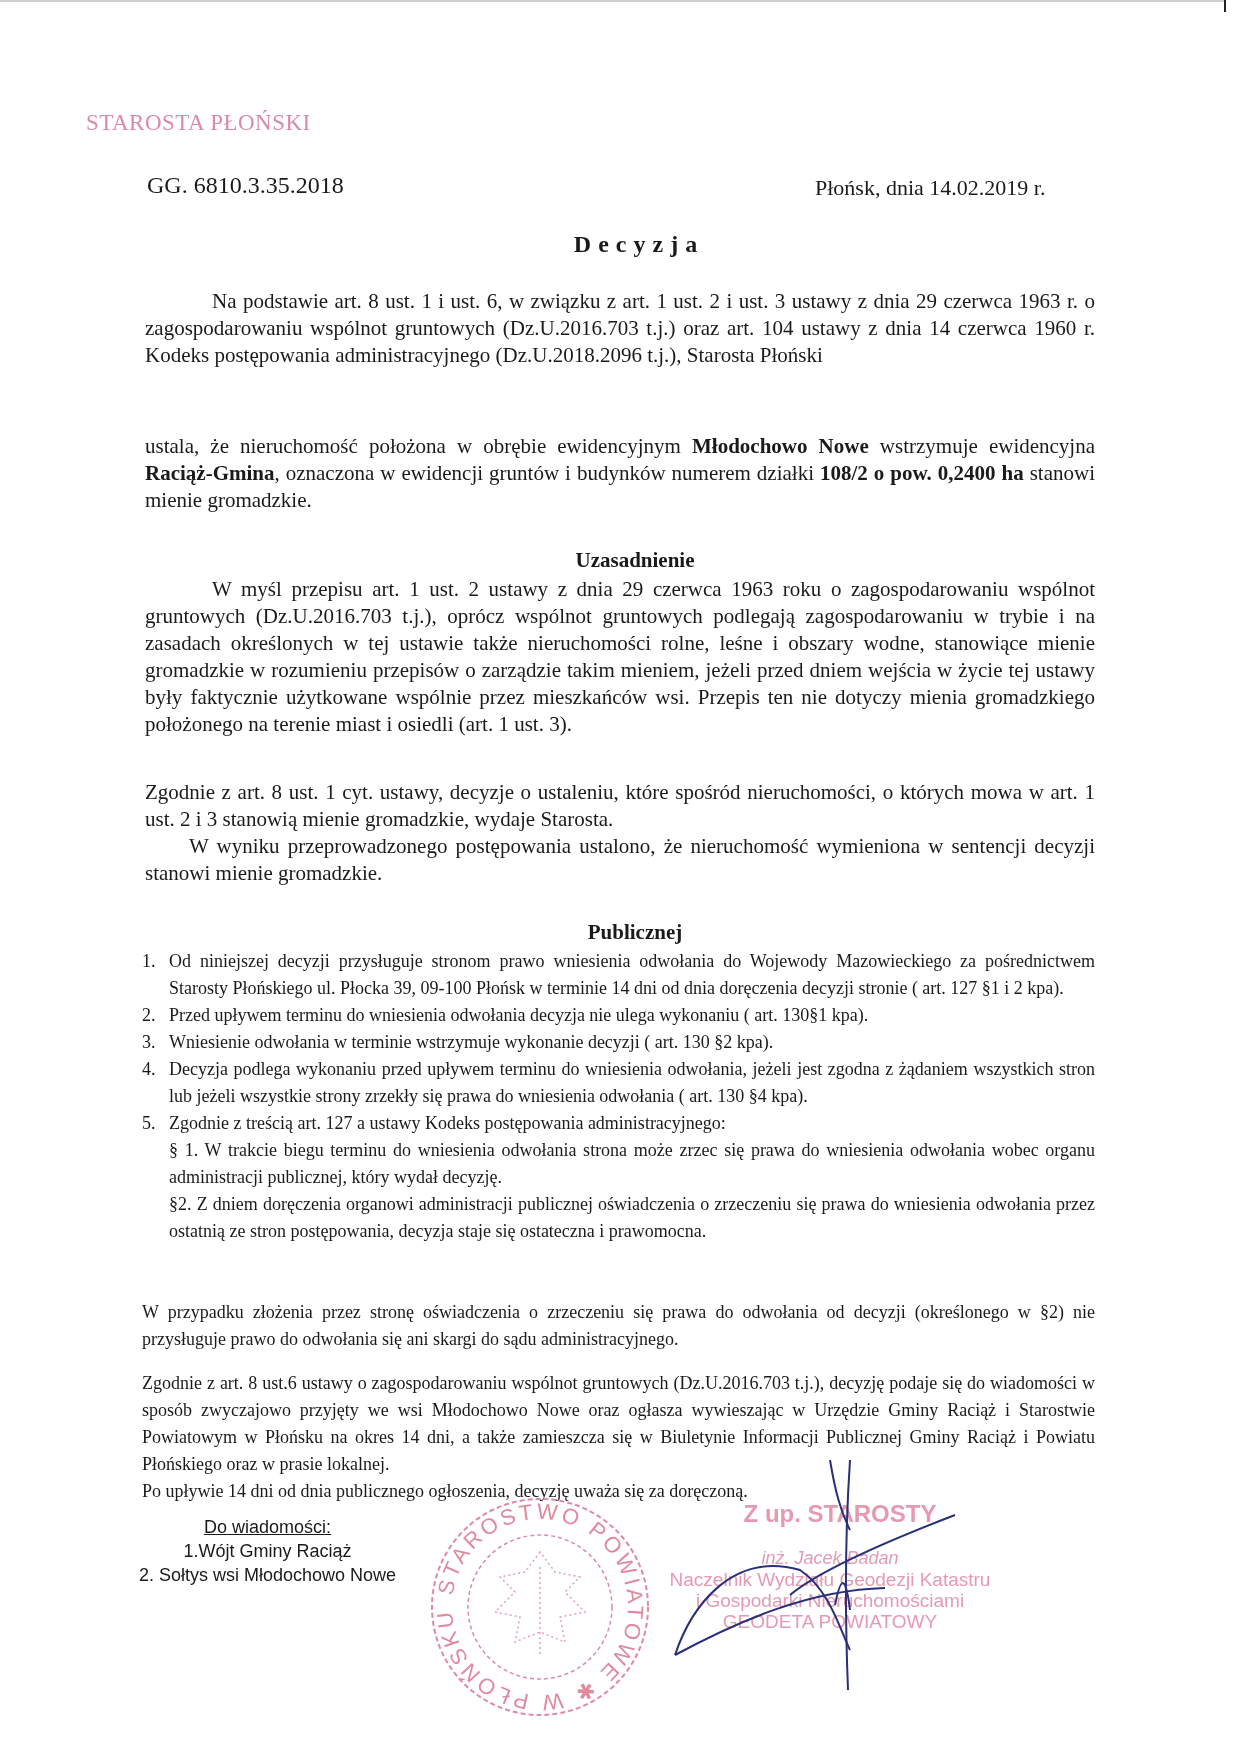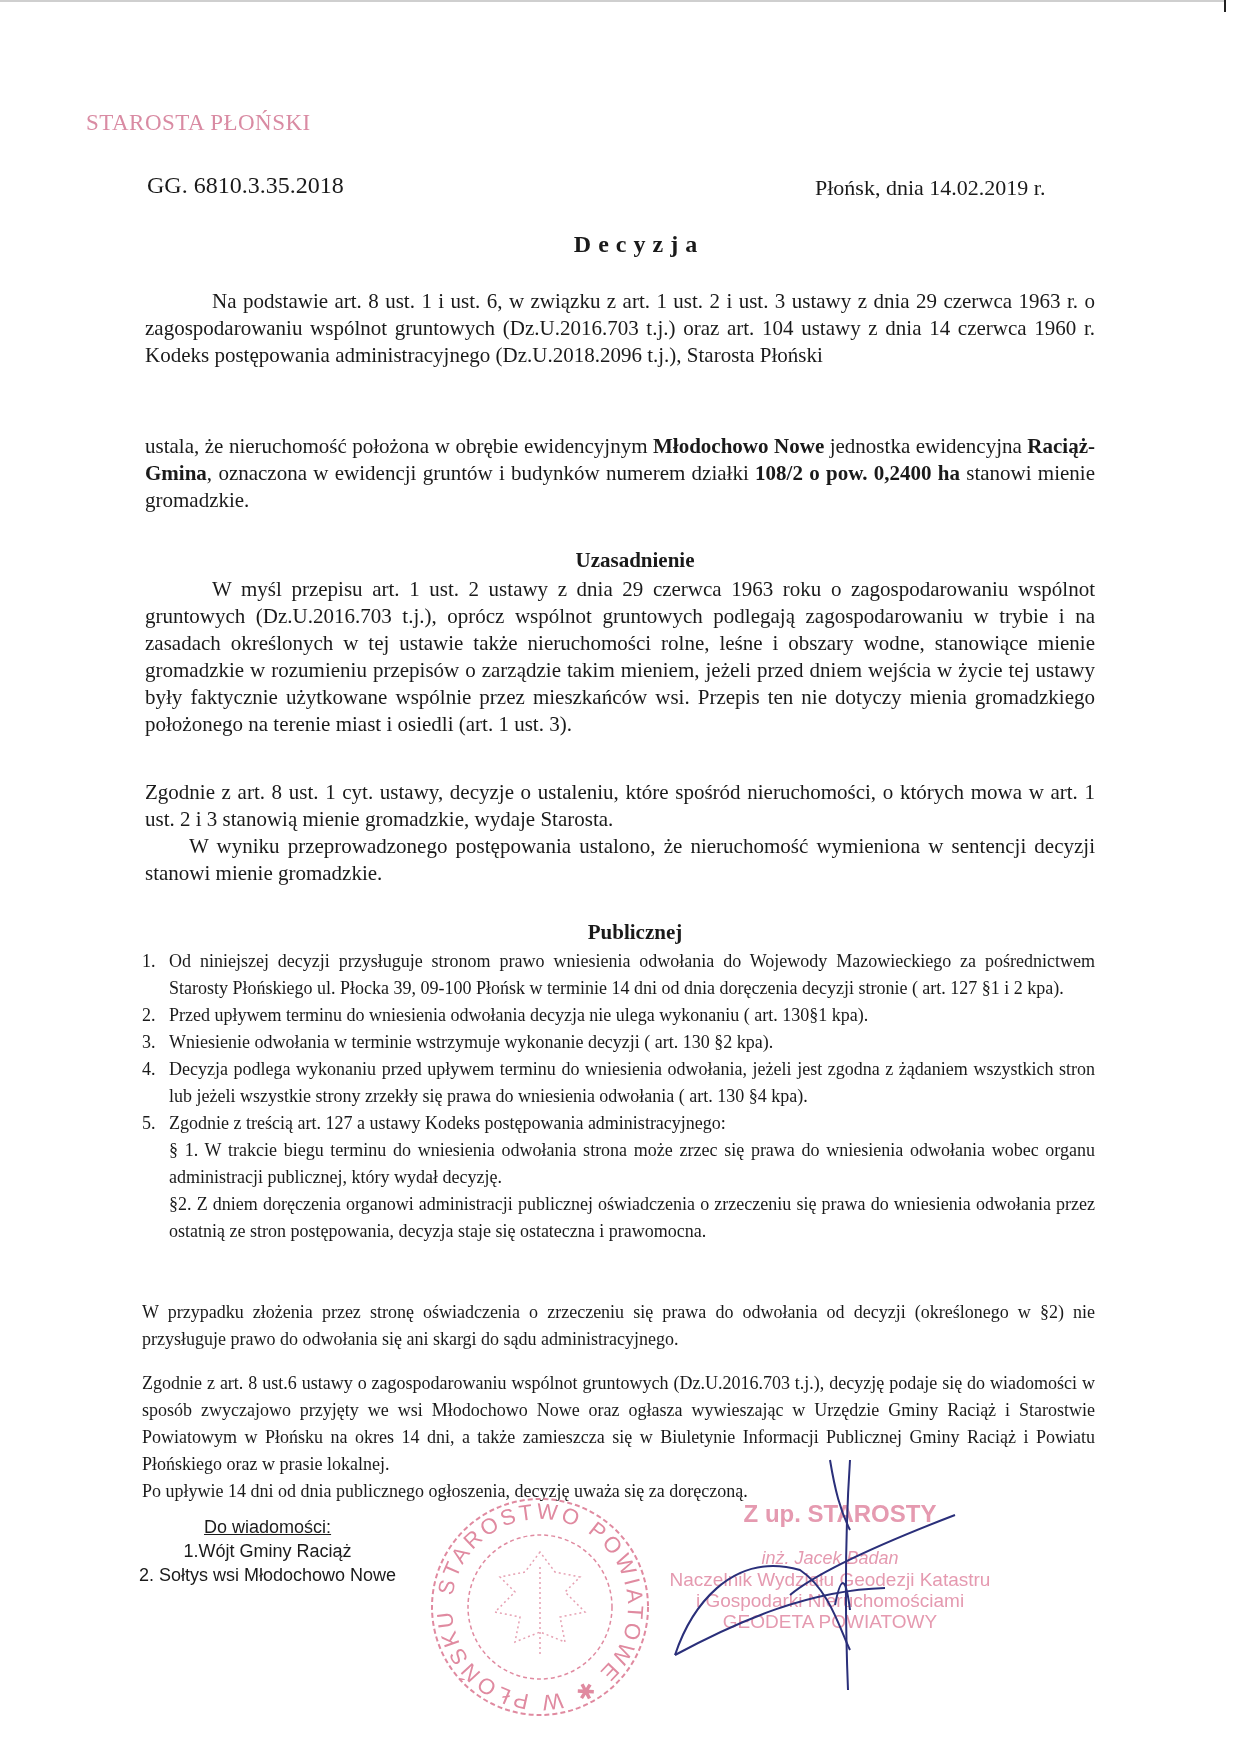--- a/index.html
+++ b/index.html
@@ -45,7 +45,7 @@
 
 <div class="abs para indent" style="top:288px;">Na podstawie art. 8 ust. 1 i ust. 6, w związku z art. 1 ust. 2 i ust. 3 ustawy z dnia 29 czerwca 1963 r. o zagospodarowaniu wspólnot gruntowych (Dz.U.2016.703 t.j.)  oraz art. 104 ustawy z dnia 14 czerwca 1960 r. Kodeks postępowania administracyjnego (Dz.U.2018.2096 t.j.), Starosta Płoński</div>
 
-<div class="abs para" style="top:433px;"><span>ustala, że nieruchomość położona w obrębie ewidencyjnym </span><b>Młodochowo Nowe</b><span> jednostka ewidencyjna </span><b>Raciąż-Gmina</b><span>, oznaczona w ewidencji gruntów i budynków numerem działki </span><b>108/2 o pow. 0,2400 ha</b><span> stanowi mienie gromadzkie.</span></div>
+<div class="abs para" style="top:433px;"><span>ustala, że nieruchomość położona w obrębie ewidencyjnym </span><b>Młodochowo Nowe</b><span> wstrzymuje ewidencyjna </span><b>Raciąż-Gmina</b><span>, oznaczona w ewidencji gruntów i budynków numerem działki </span><b>108/2 o pow. 0,2400 ha</b><span> stanowi mienie gromadzkie.</span></div>
 
 <div class="abs section-title" style="top:548px;">Uzasadnienie</div>
 <div class="abs para indent" style="top:576px;">W myśl przepisu art. 1 ust. 2 ustawy z dnia 29 czerwca 1963 roku o zagospodarowaniu wspólnot gruntowych (Dz.U.2016.703 t.j.), oprócz wspólnot gruntowych podlegają zagospodarowaniu w trybie i na zasadach określonych w tej ustawie także nieruchomości rolne, leśne i obszary wodne, stanowiące mienie gromadzkie w rozumieniu przepisów o zarządzie takim mieniem, jeżeli przed dniem wejścia w życie tej ustawy były faktycznie użytkowane wspólnie przez mieszkańców wsi. Przepis ten nie dotyczy mienia gromadzkiego położonego na terenie miast i osiedli (art. 1 ust. 3).</div>

